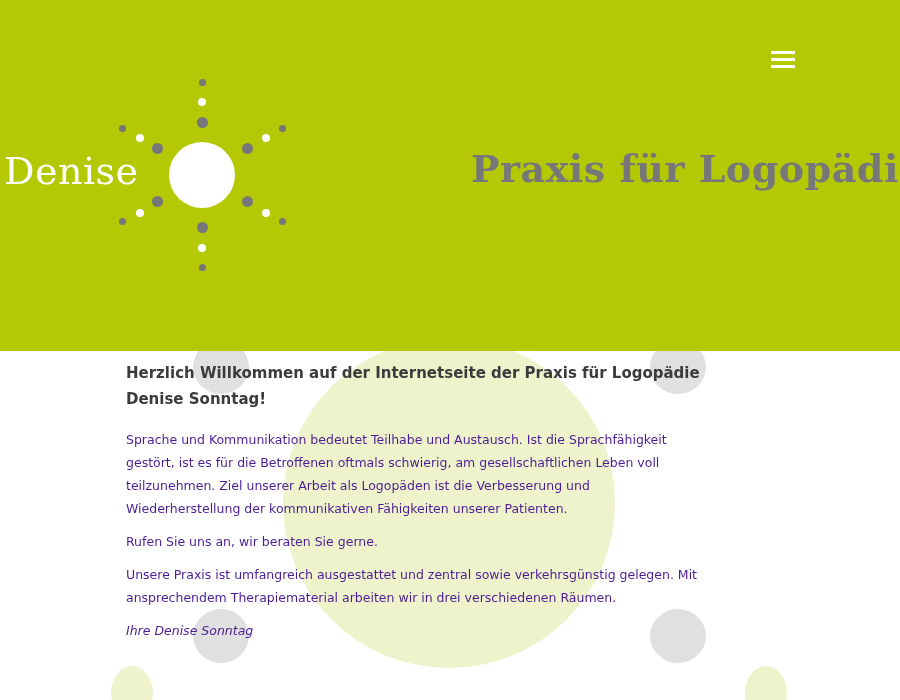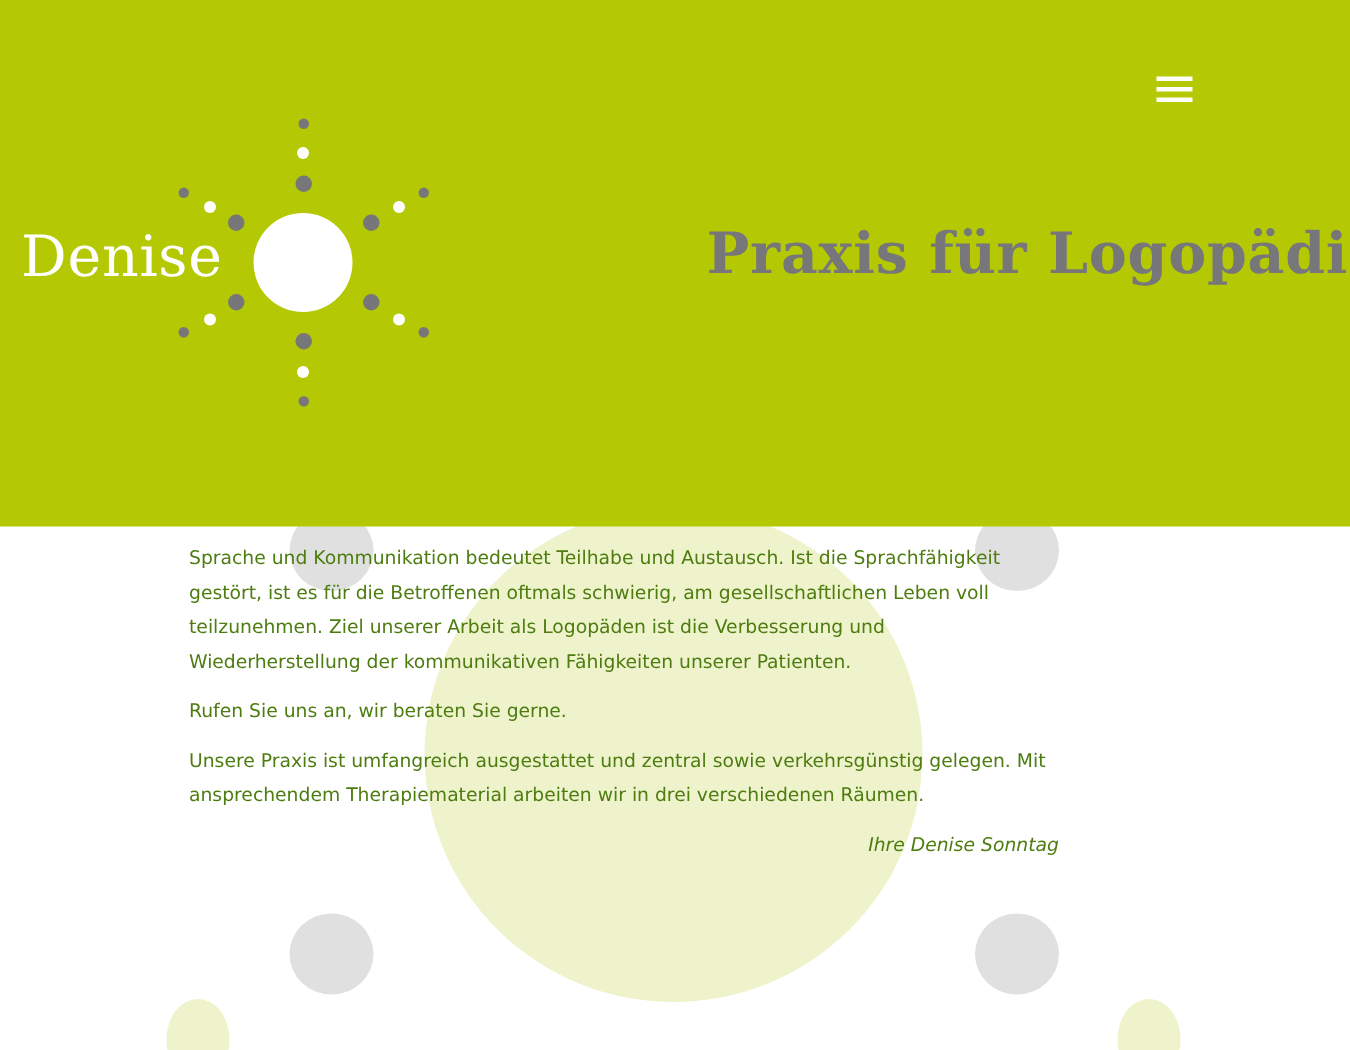--- a/index.html
+++ b/index.html
@@ -28,7 +28,7 @@
       font-family:"DejaVu Serif", serif; font-size:38px; font-weight:normal; letter-spacing:0.5px;
       line-height:1;
     }
-    .logo-first { left:14px;text-align:center; }
+    .logo-first { left:4px;text-align:center; }
     .logo-last { left:258px; }
     .dot { position:absolute; border-radius:50%; }
     .tagline {

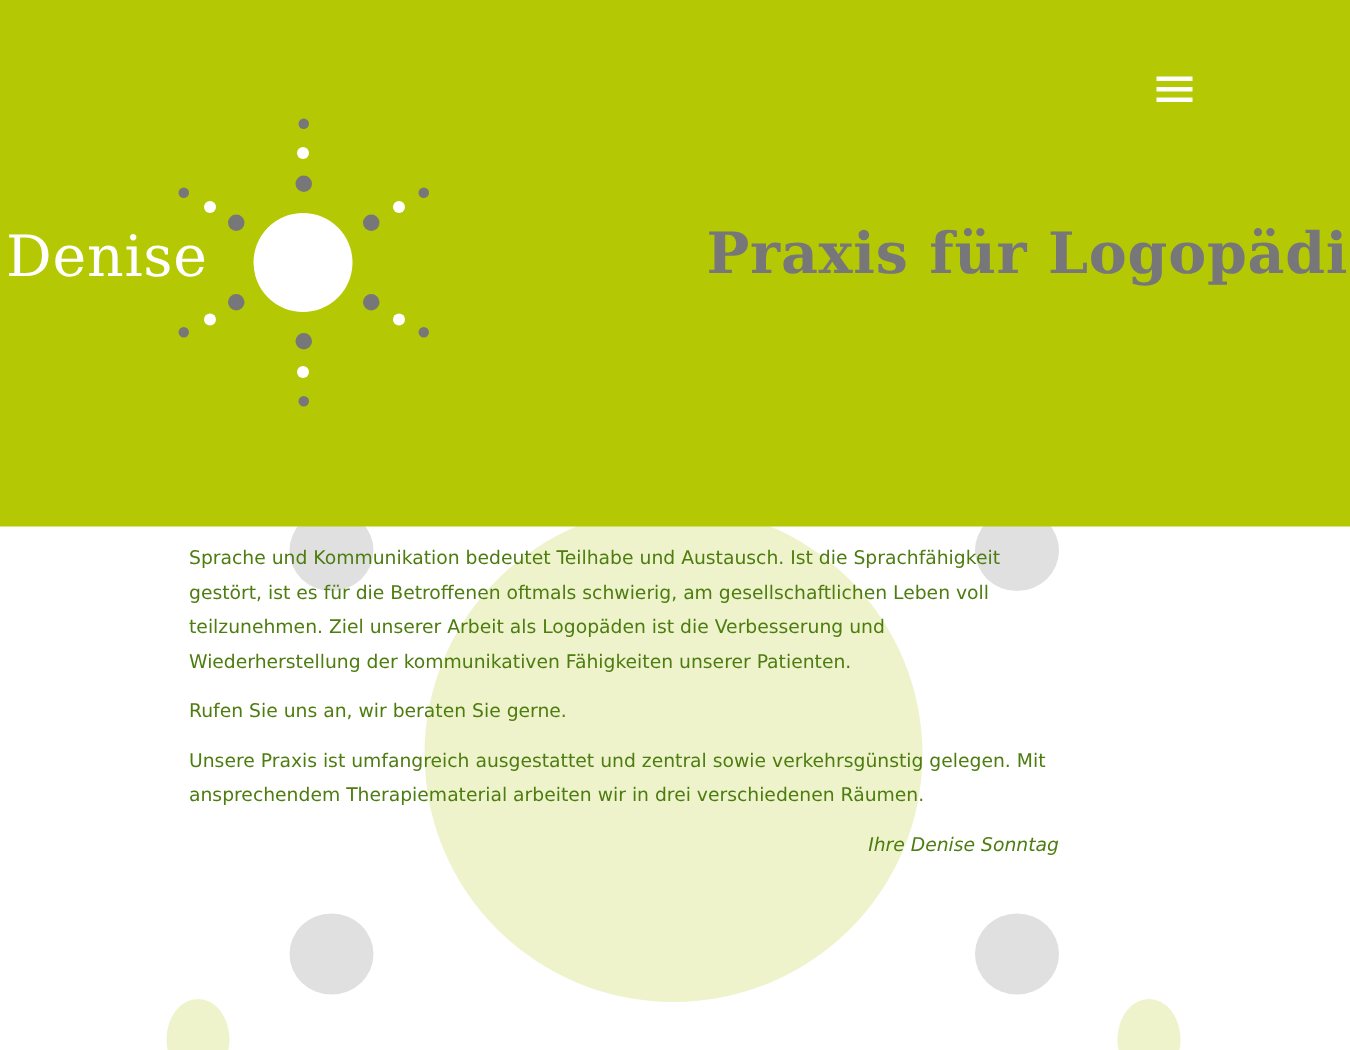--- a/index.html
+++ b/index.html
@@ -99,6 +99,7 @@
 </header>
 
 <main class="content">
+  <h1>Herzlich Willkommen auf der Internetseite der Praxis für Logopädie Denise Sonntag!</h1>
   <p>Sprache und Kommunikation bedeutet Teilhabe und Austausch. Ist die Sprachfähigkeit gestört, ist es für die Betroffenen oftmals schwierig, am gesellschaftlichen Leben voll teilzunehmen. Ziel unserer Arbeit als Logopäden ist die Verbesserung und Wiederherstellung der kommunikativen Fähigkeiten unserer Patienten.</p>
   <p>Rufen Sie uns an, wir beraten Sie gerne.</p>
   <p>Unsere Praxis ist umfangreich ausgestattet und zentral sowie verkehrsgünstig gelegen. Mit ansprechendem Therapiematerial arbeiten wir in drei verschiedenen Räumen.</p>

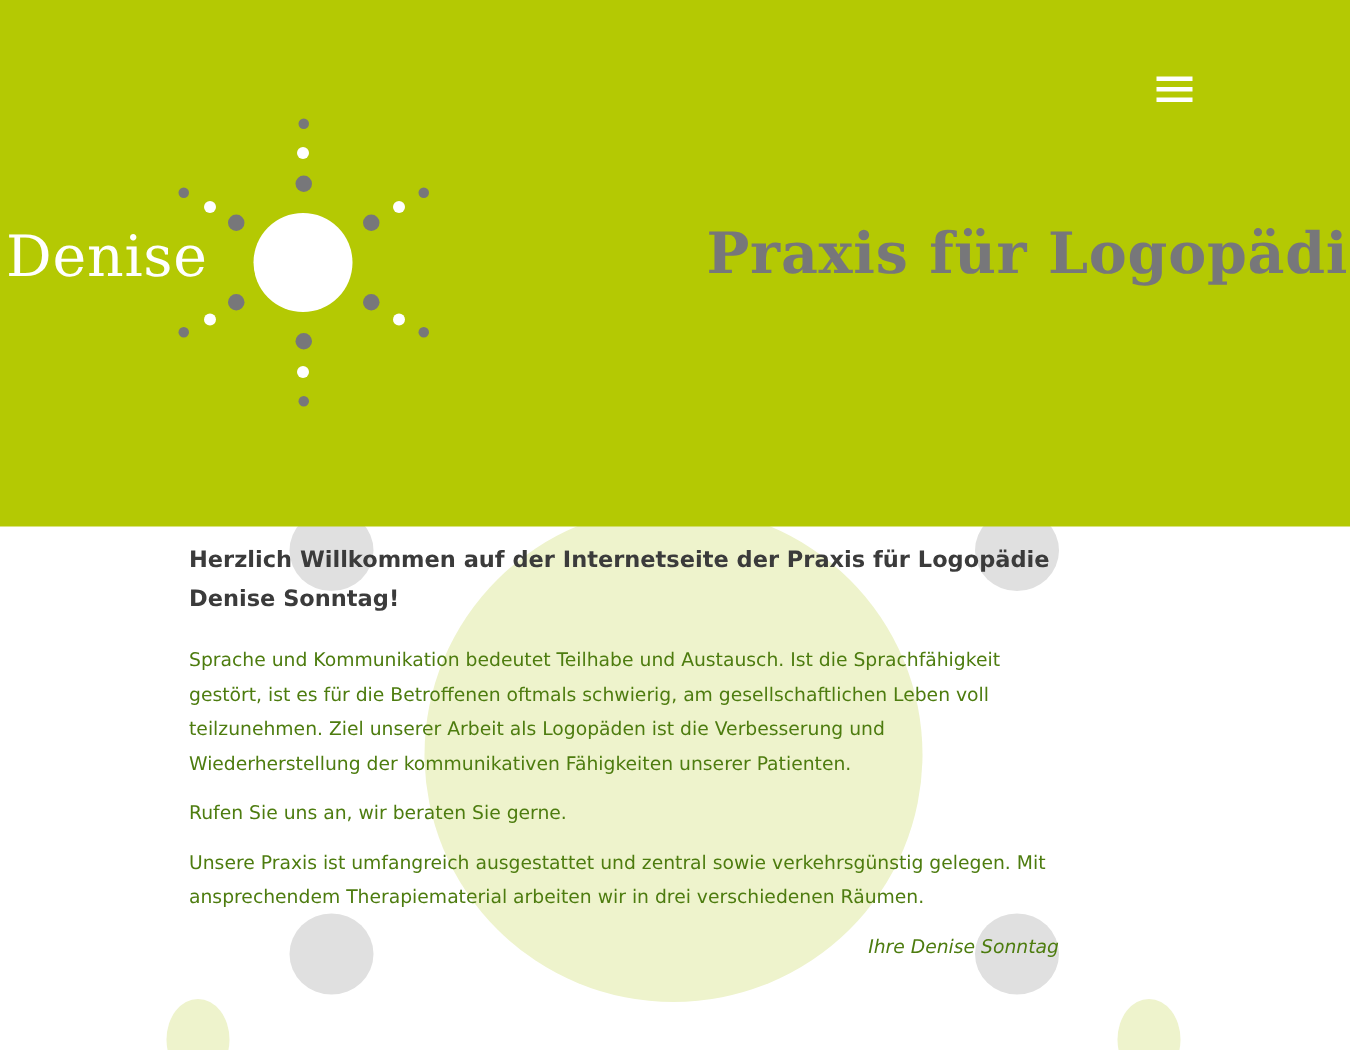--- a/index.html
+++ b/index.html
@@ -45,7 +45,7 @@
       margin:0 0 16px 0; font-size:15px; font-weight:bold; line-height:26px; color:#3b3b3b;
     }
     .content p {
-      margin:0 0 10px 0; font-size:12.5px; line-height:23px; color:#4d7c0f;
+      margin:0 0 10px 0; font-size:12.5px; line-height:23px; color:#4c1d95;
     }
     .content p.sig { font-style:italic;text-align:right; }
   </style>

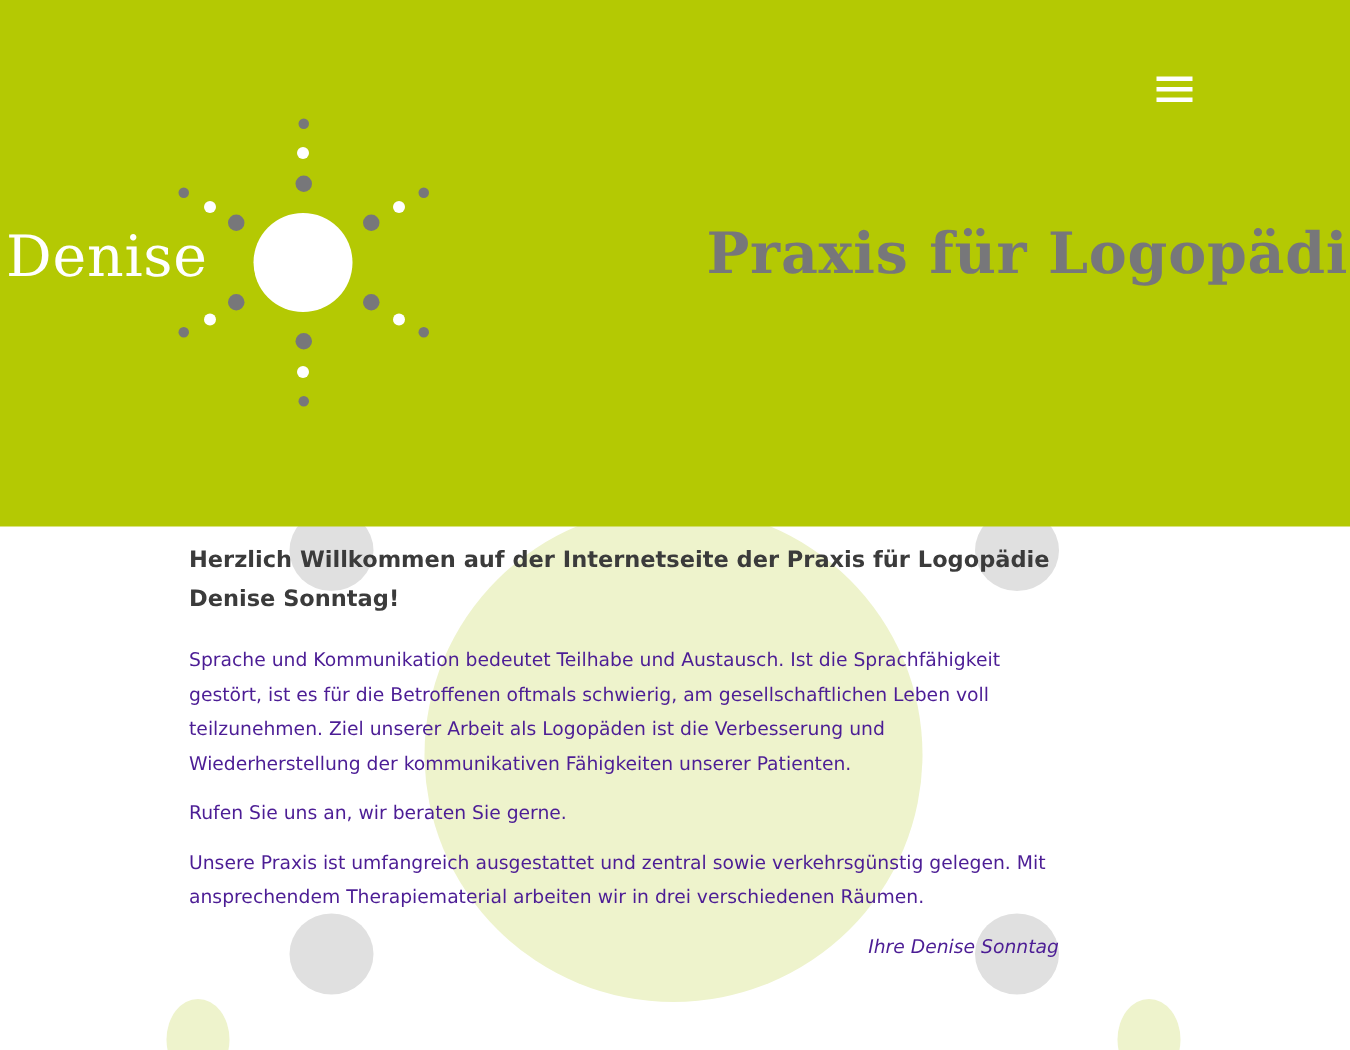--- a/index.html
+++ b/index.html
@@ -47,7 +47,7 @@
     .content p {
       margin:0 0 10px 0; font-size:12.5px; line-height:23px; color:#4c1d95;
     }
-    .content p.sig { font-style:italic;text-align:right; }
+    .content p.sig { font-style:italic; }
   </style>
 </head>
 <body>

